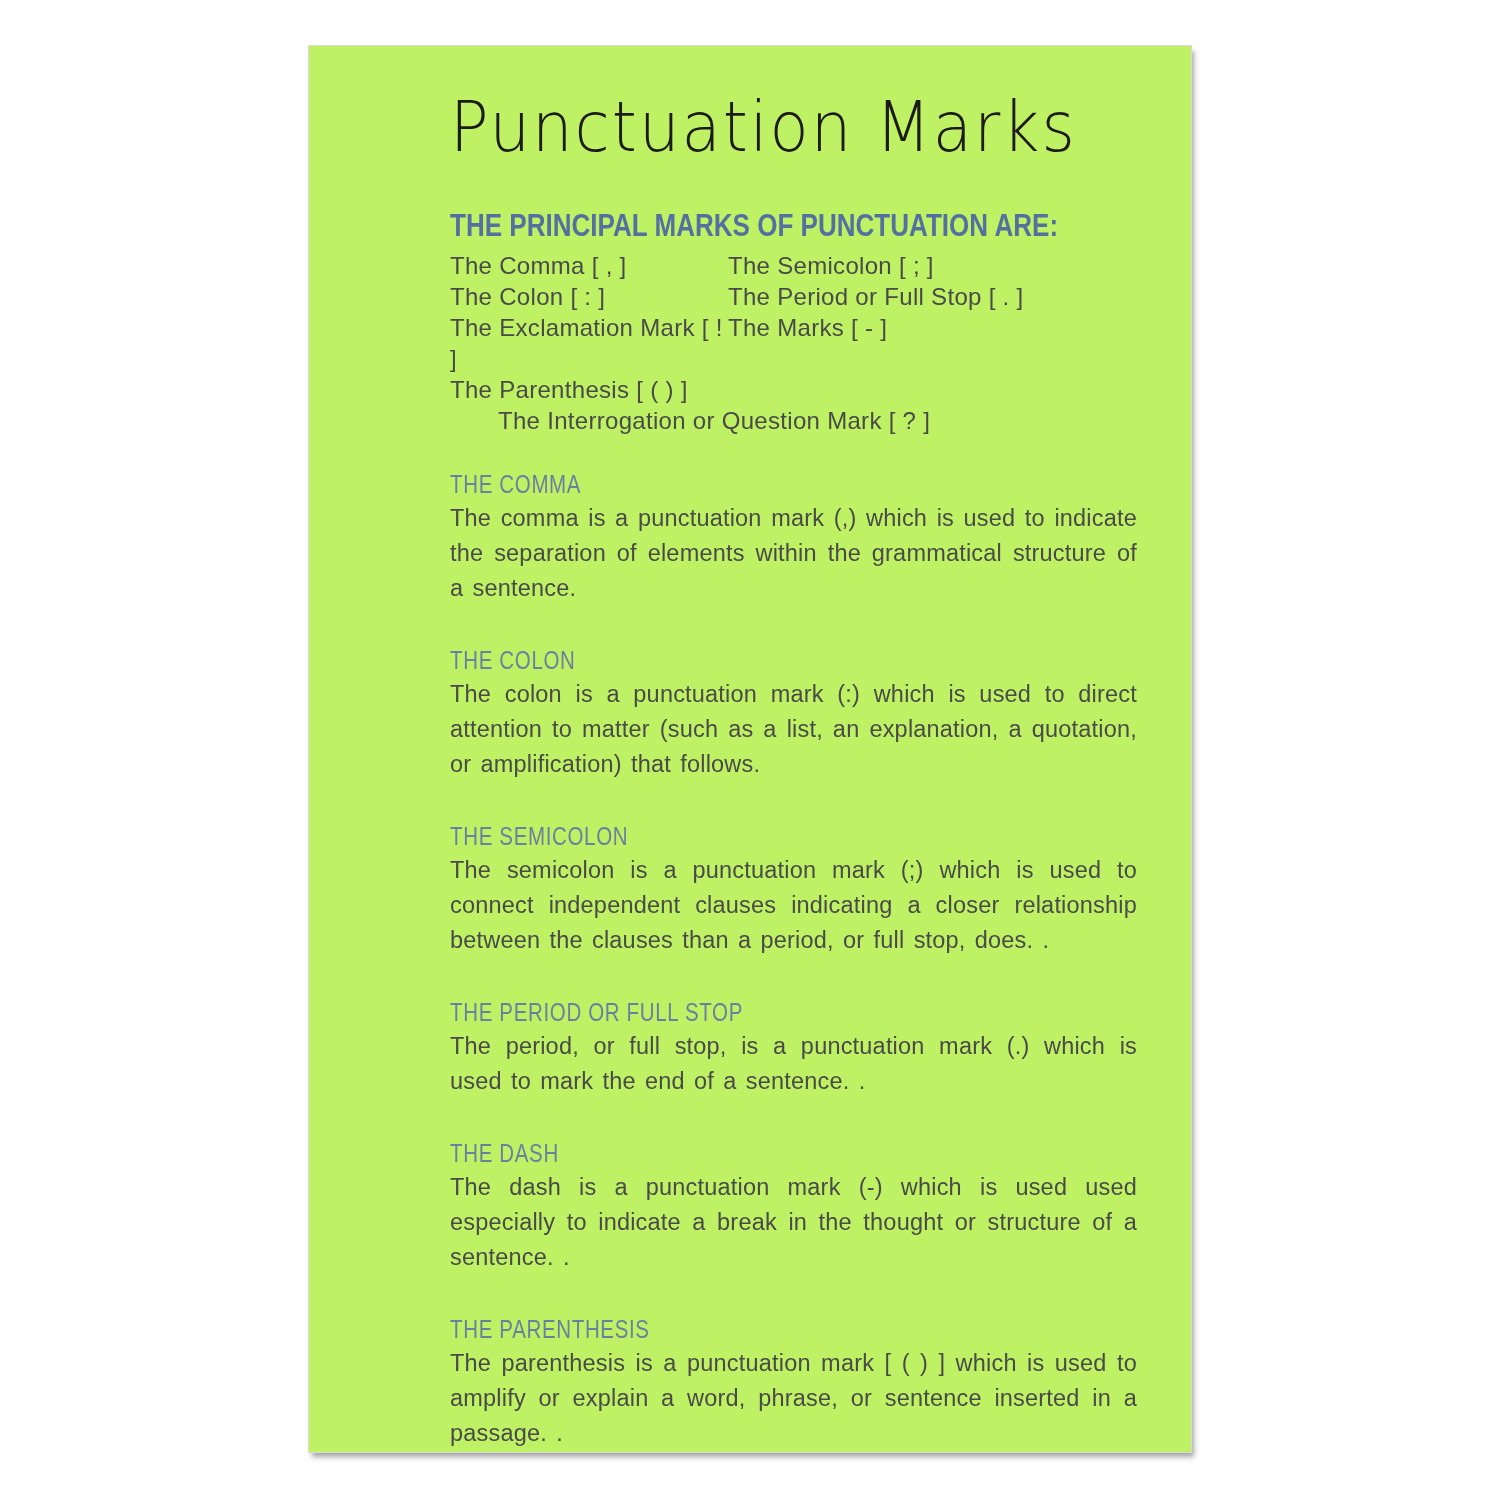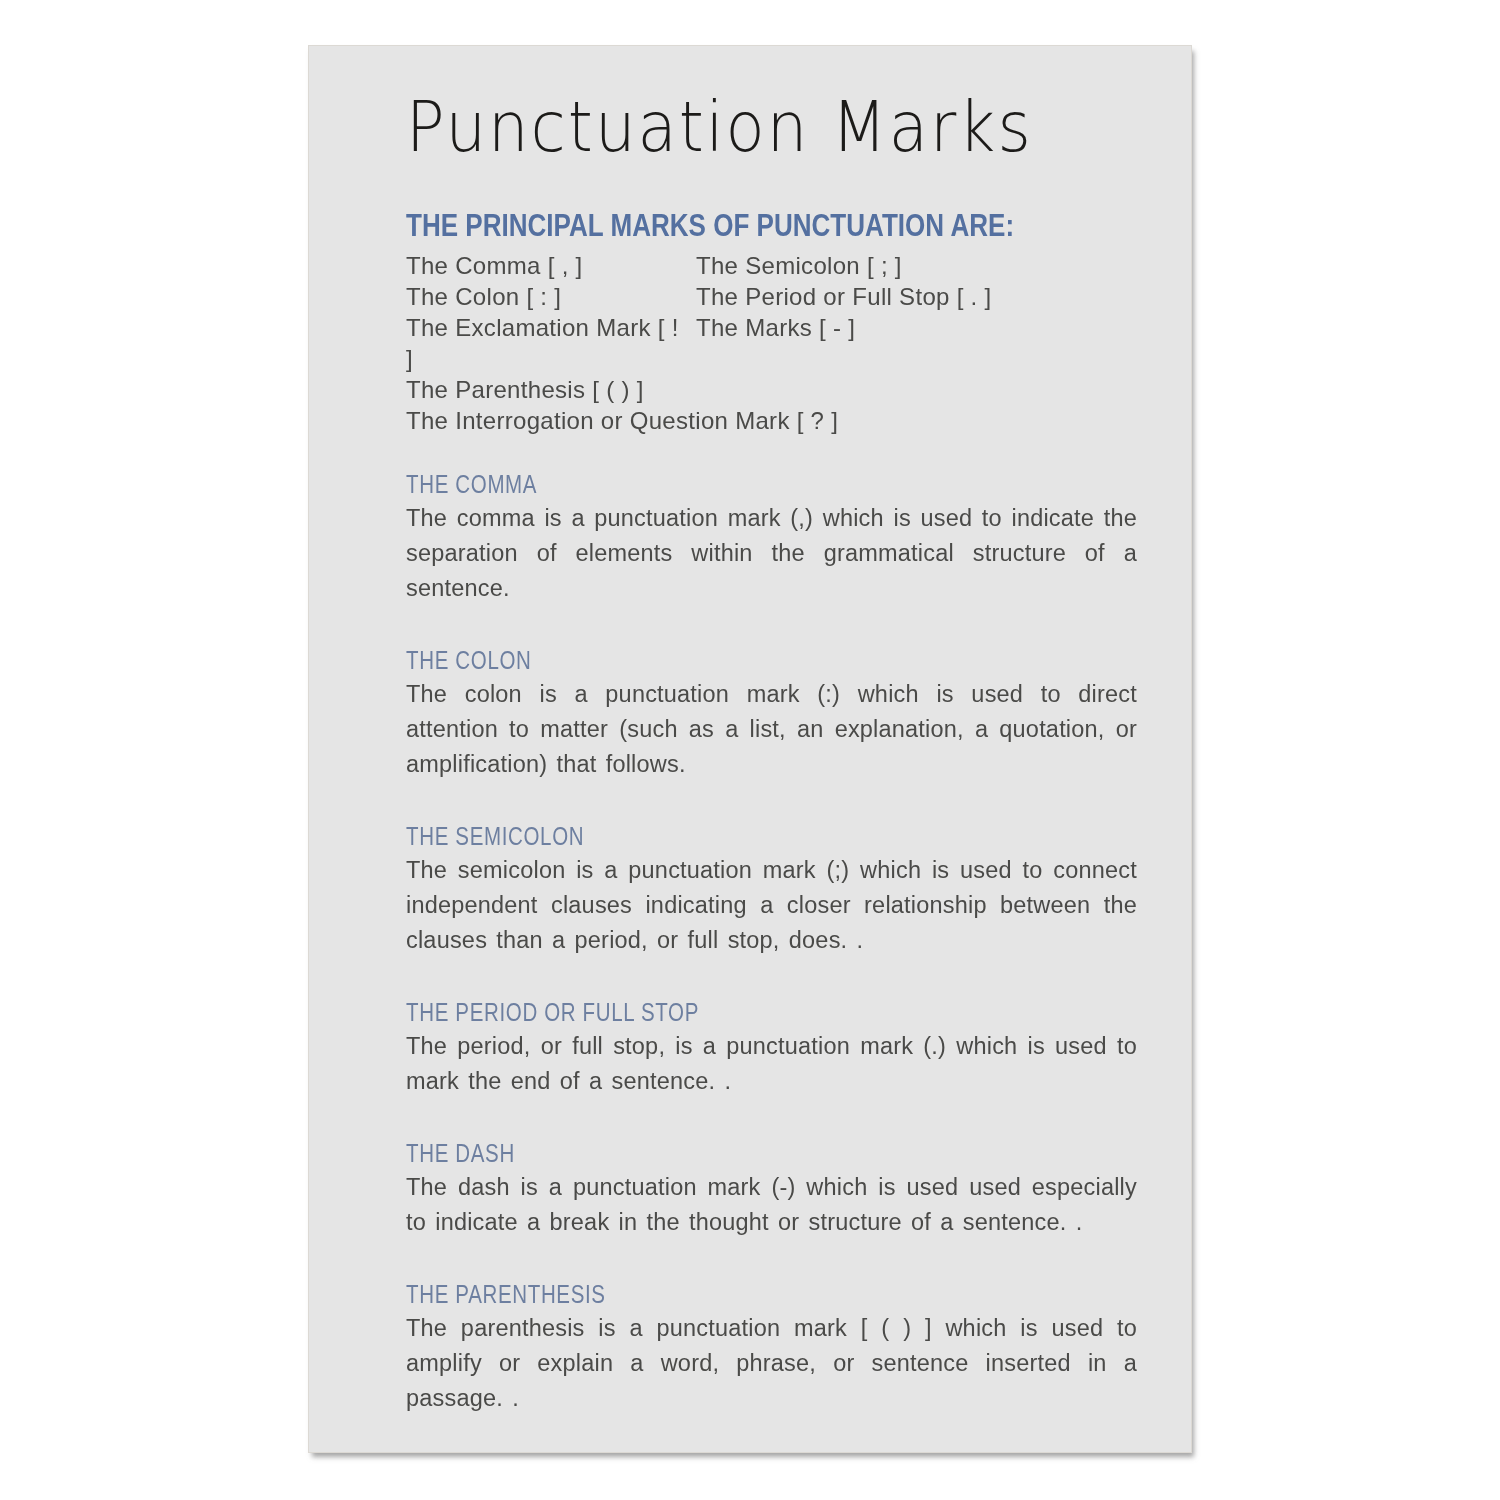--- a/index.html
+++ b/index.html
@@ -23,10 +23,11 @@
     top: 45px;
     width: 884px;
     height: 1408px;
-    background: #e5e5e5;
+    background: #bef264;
     border: 1px solid #dcd9d4;
     box-shadow: 3px 5px 5px -1px rgba(95,95,95,0.55);
     box-sizing: border-box;
+    padding-left: 44px;
   }
   .card-inner {
     padding: 38px 54px 0 97px;

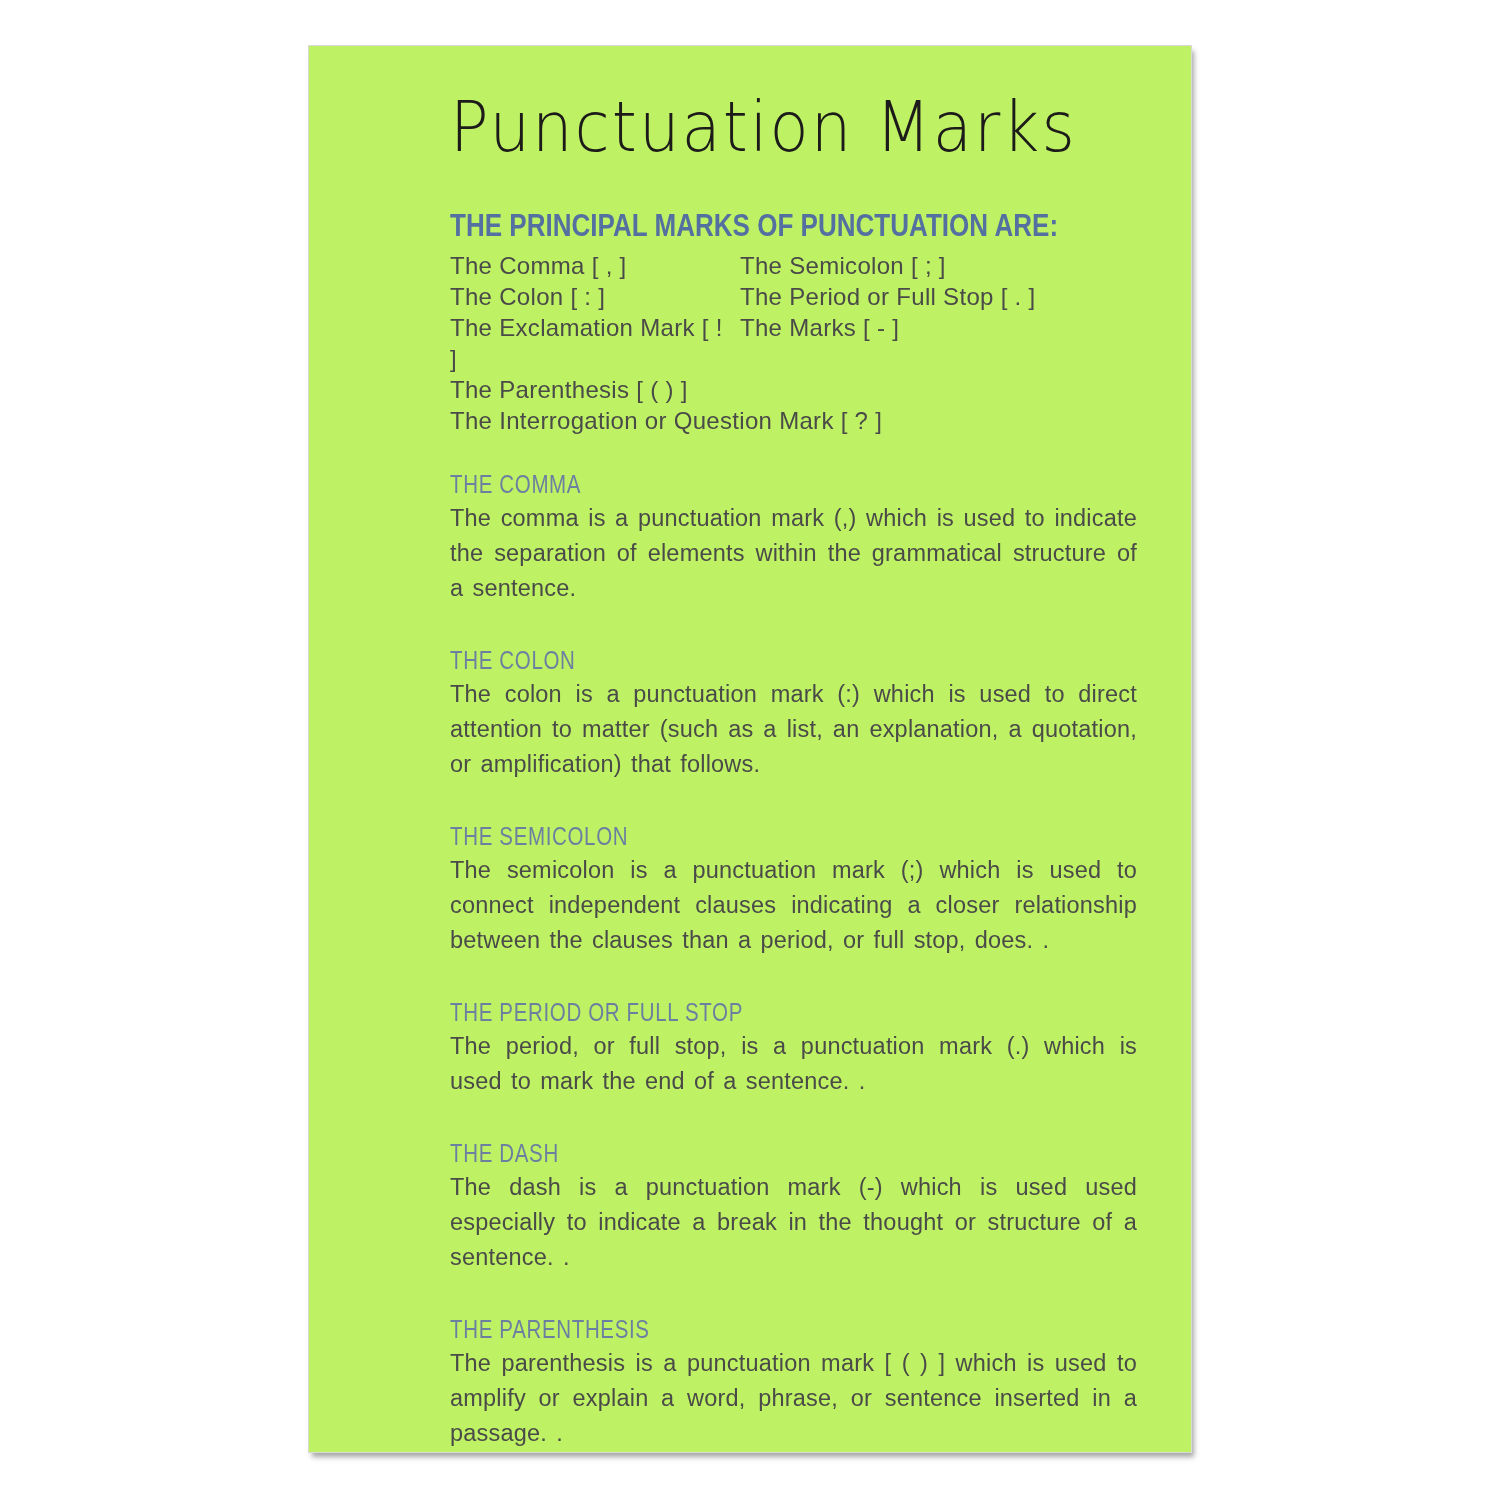--- a/index.html
+++ b/index.html
@@ -58,7 +58,7 @@
     margin-top: 8px;
     display: grid;
     grid-template-columns: 278px auto;
-    column-gap: 12px;
+    column-gap: 0;
     font-size: 24px;
     line-height: 31px;
     color: #4a4a48;

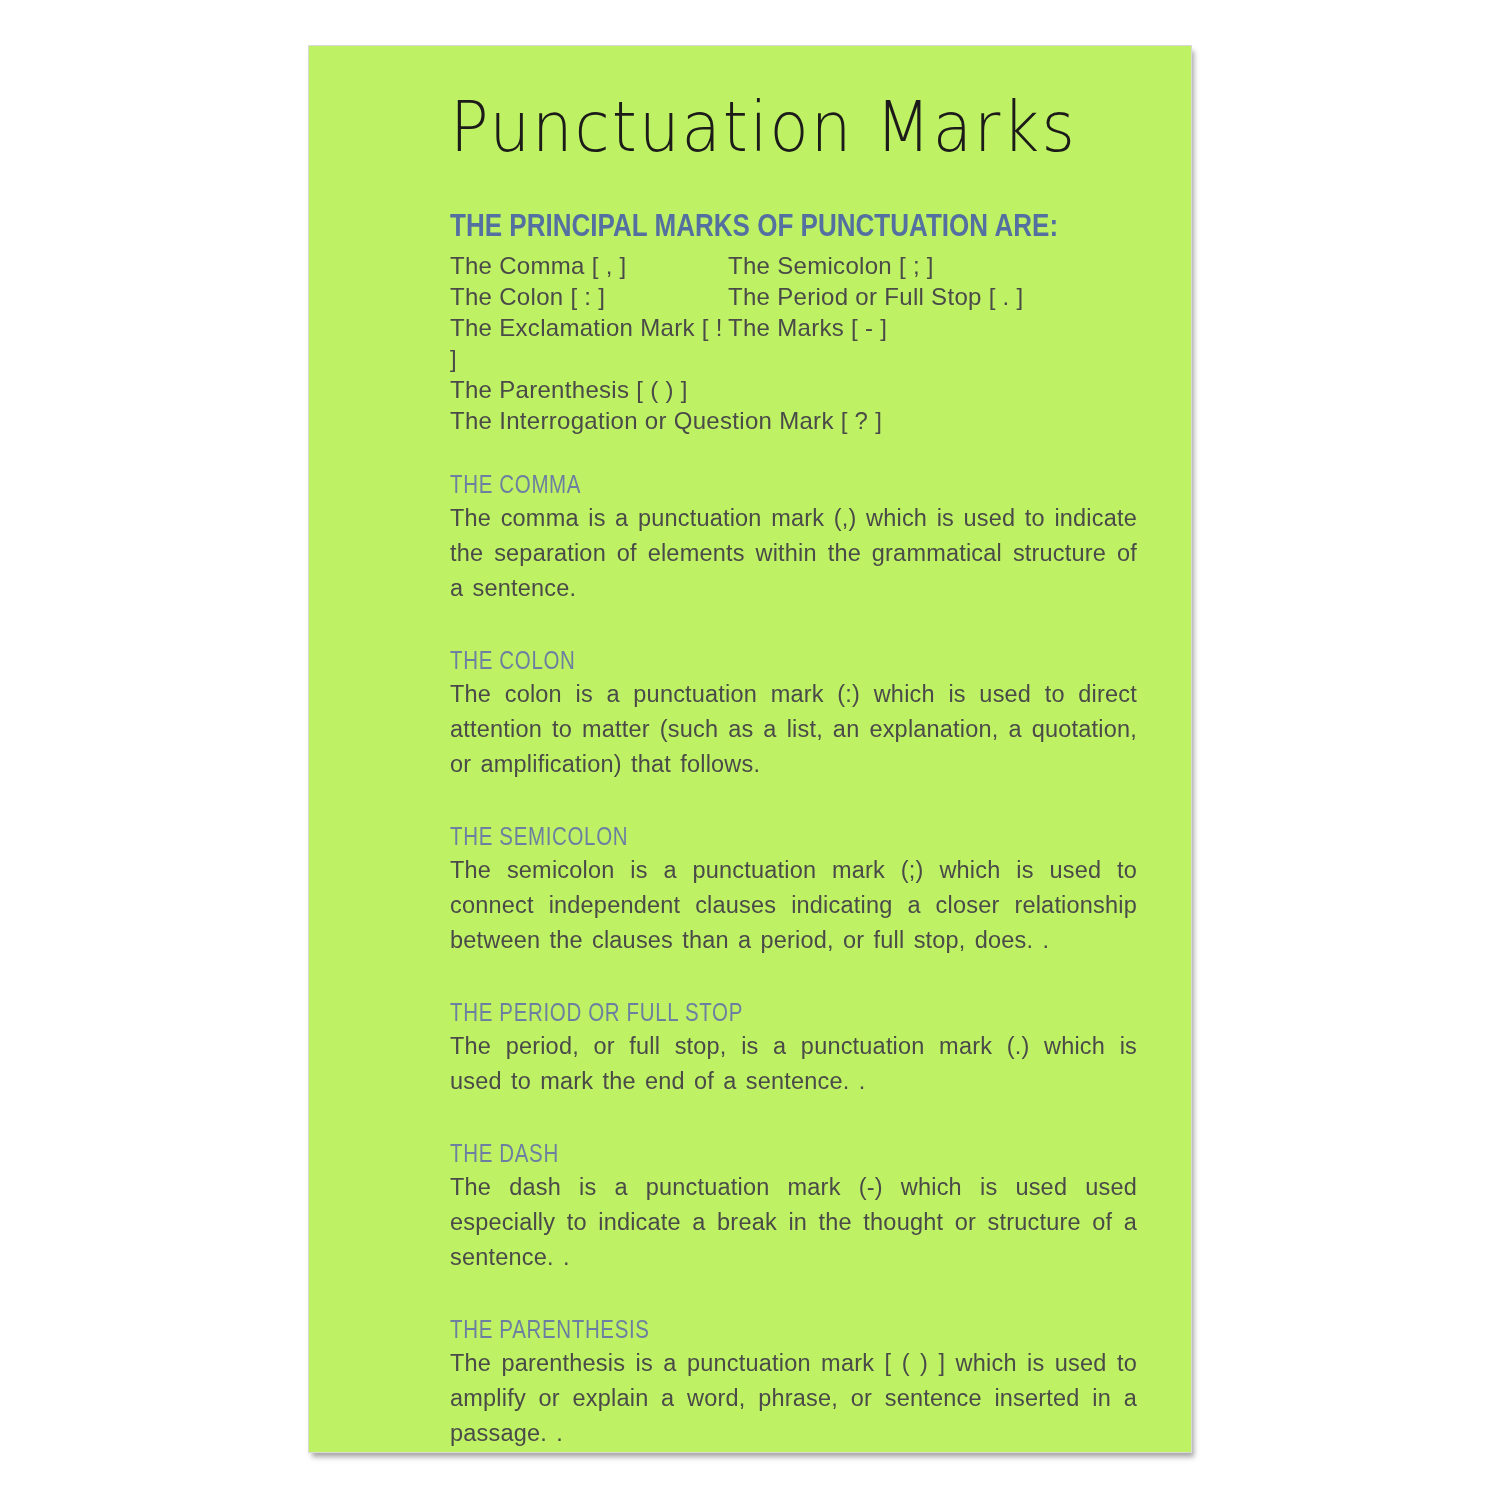--- a/index.html
+++ b/index.html
@@ -66,6 +66,7 @@
   }
   .marks-list .full-row {
     grid-column: 1 / span 2;
+    margin-left: 48px;
   }
   .sections {
     margin-top: 34px;

